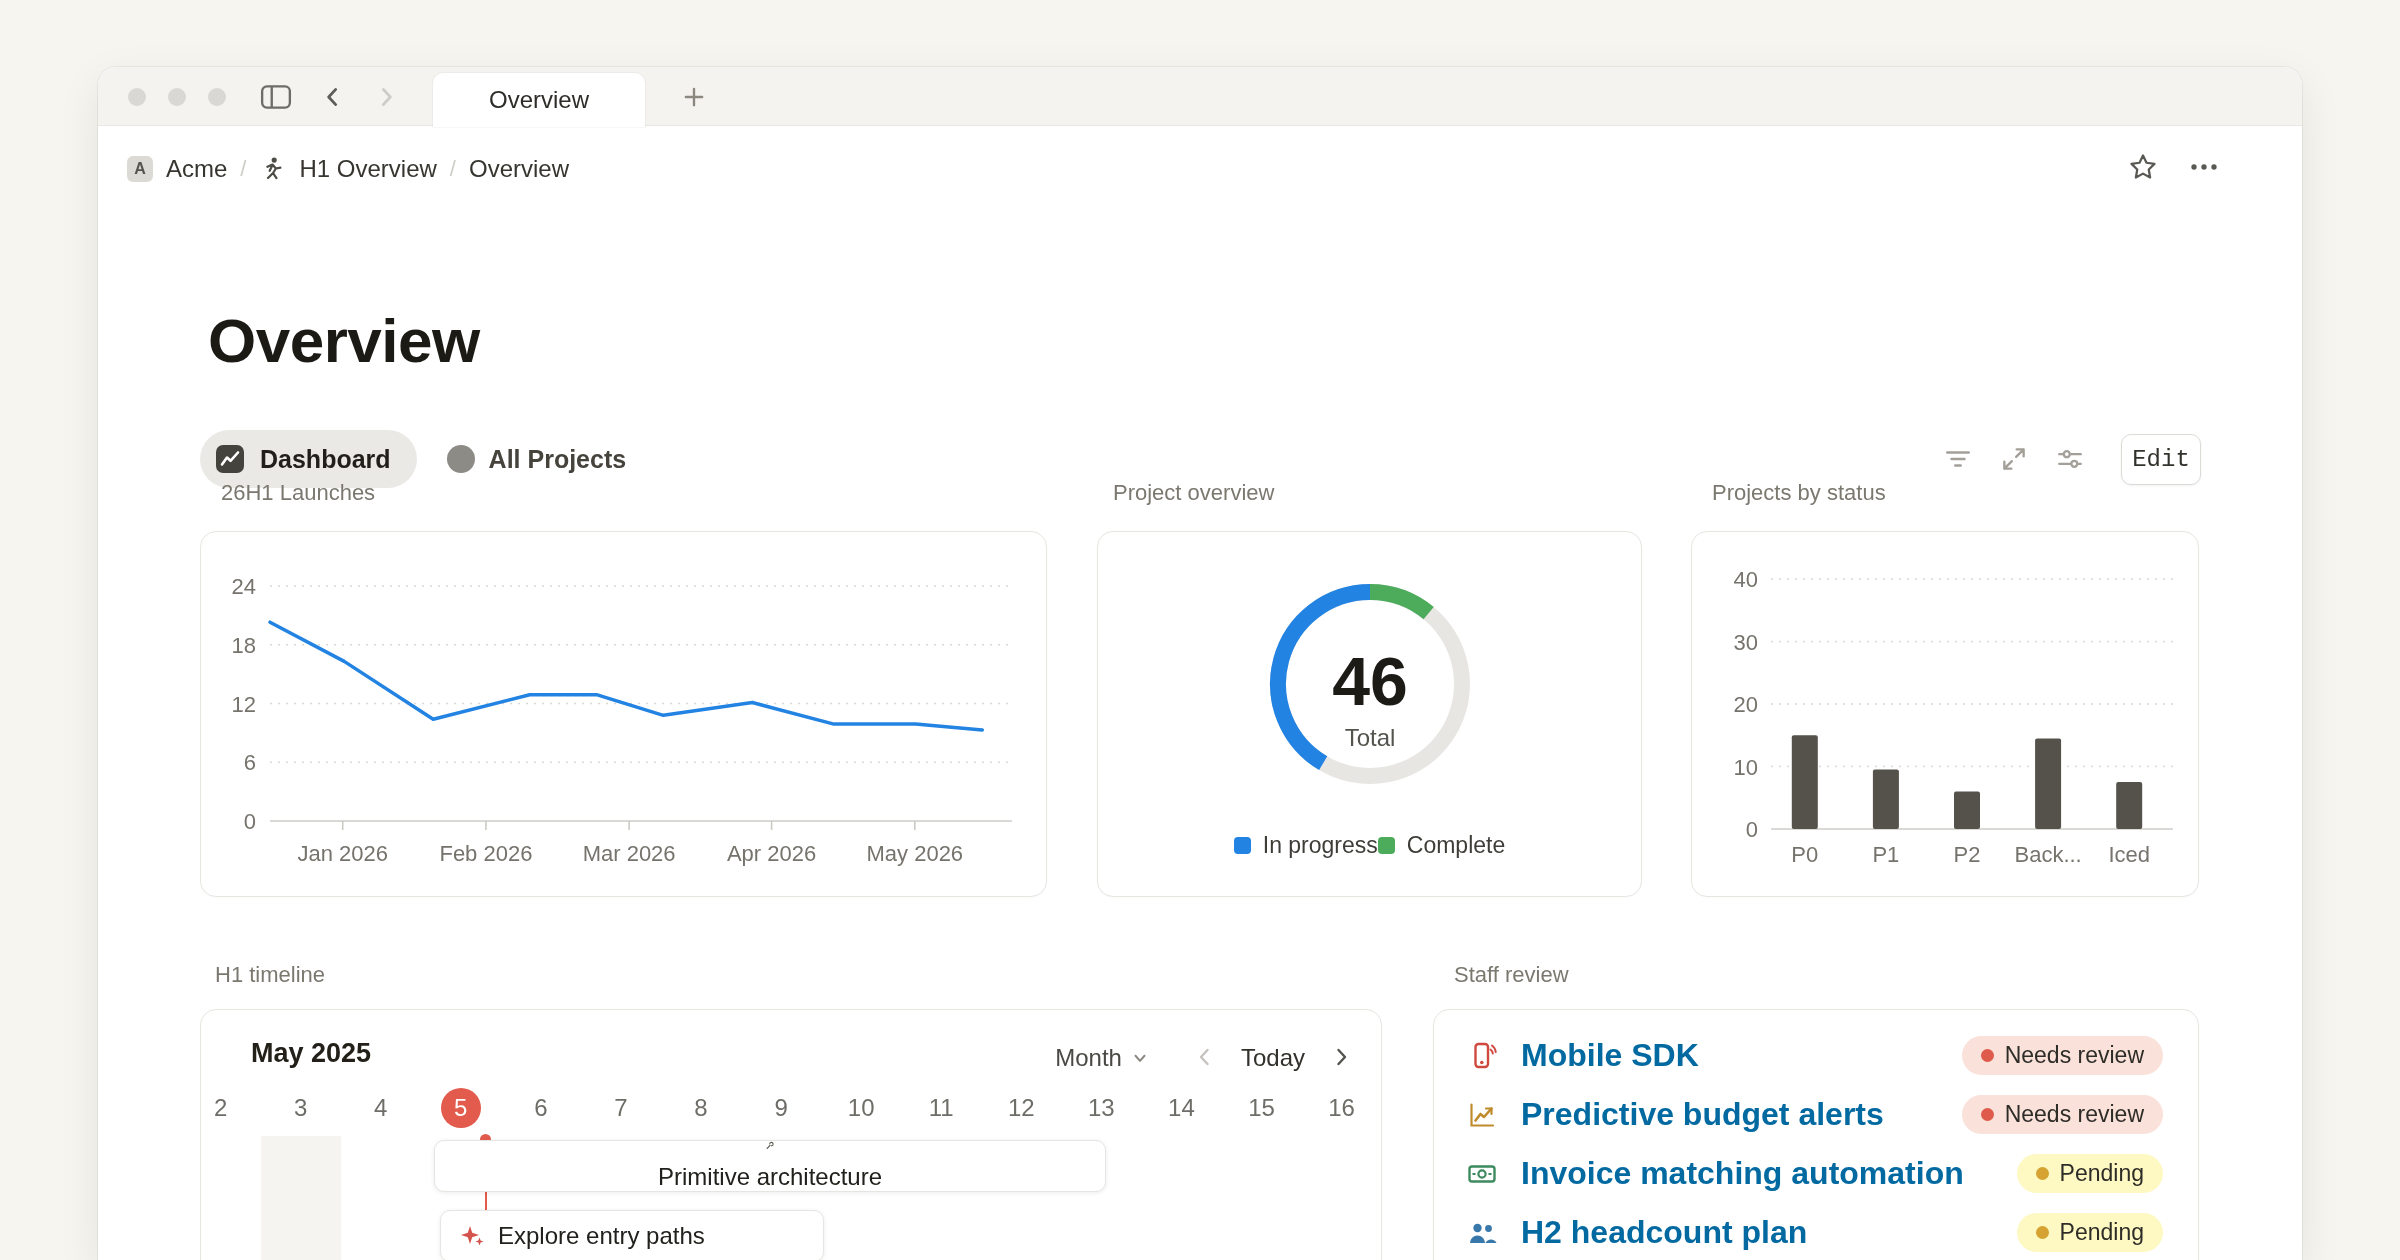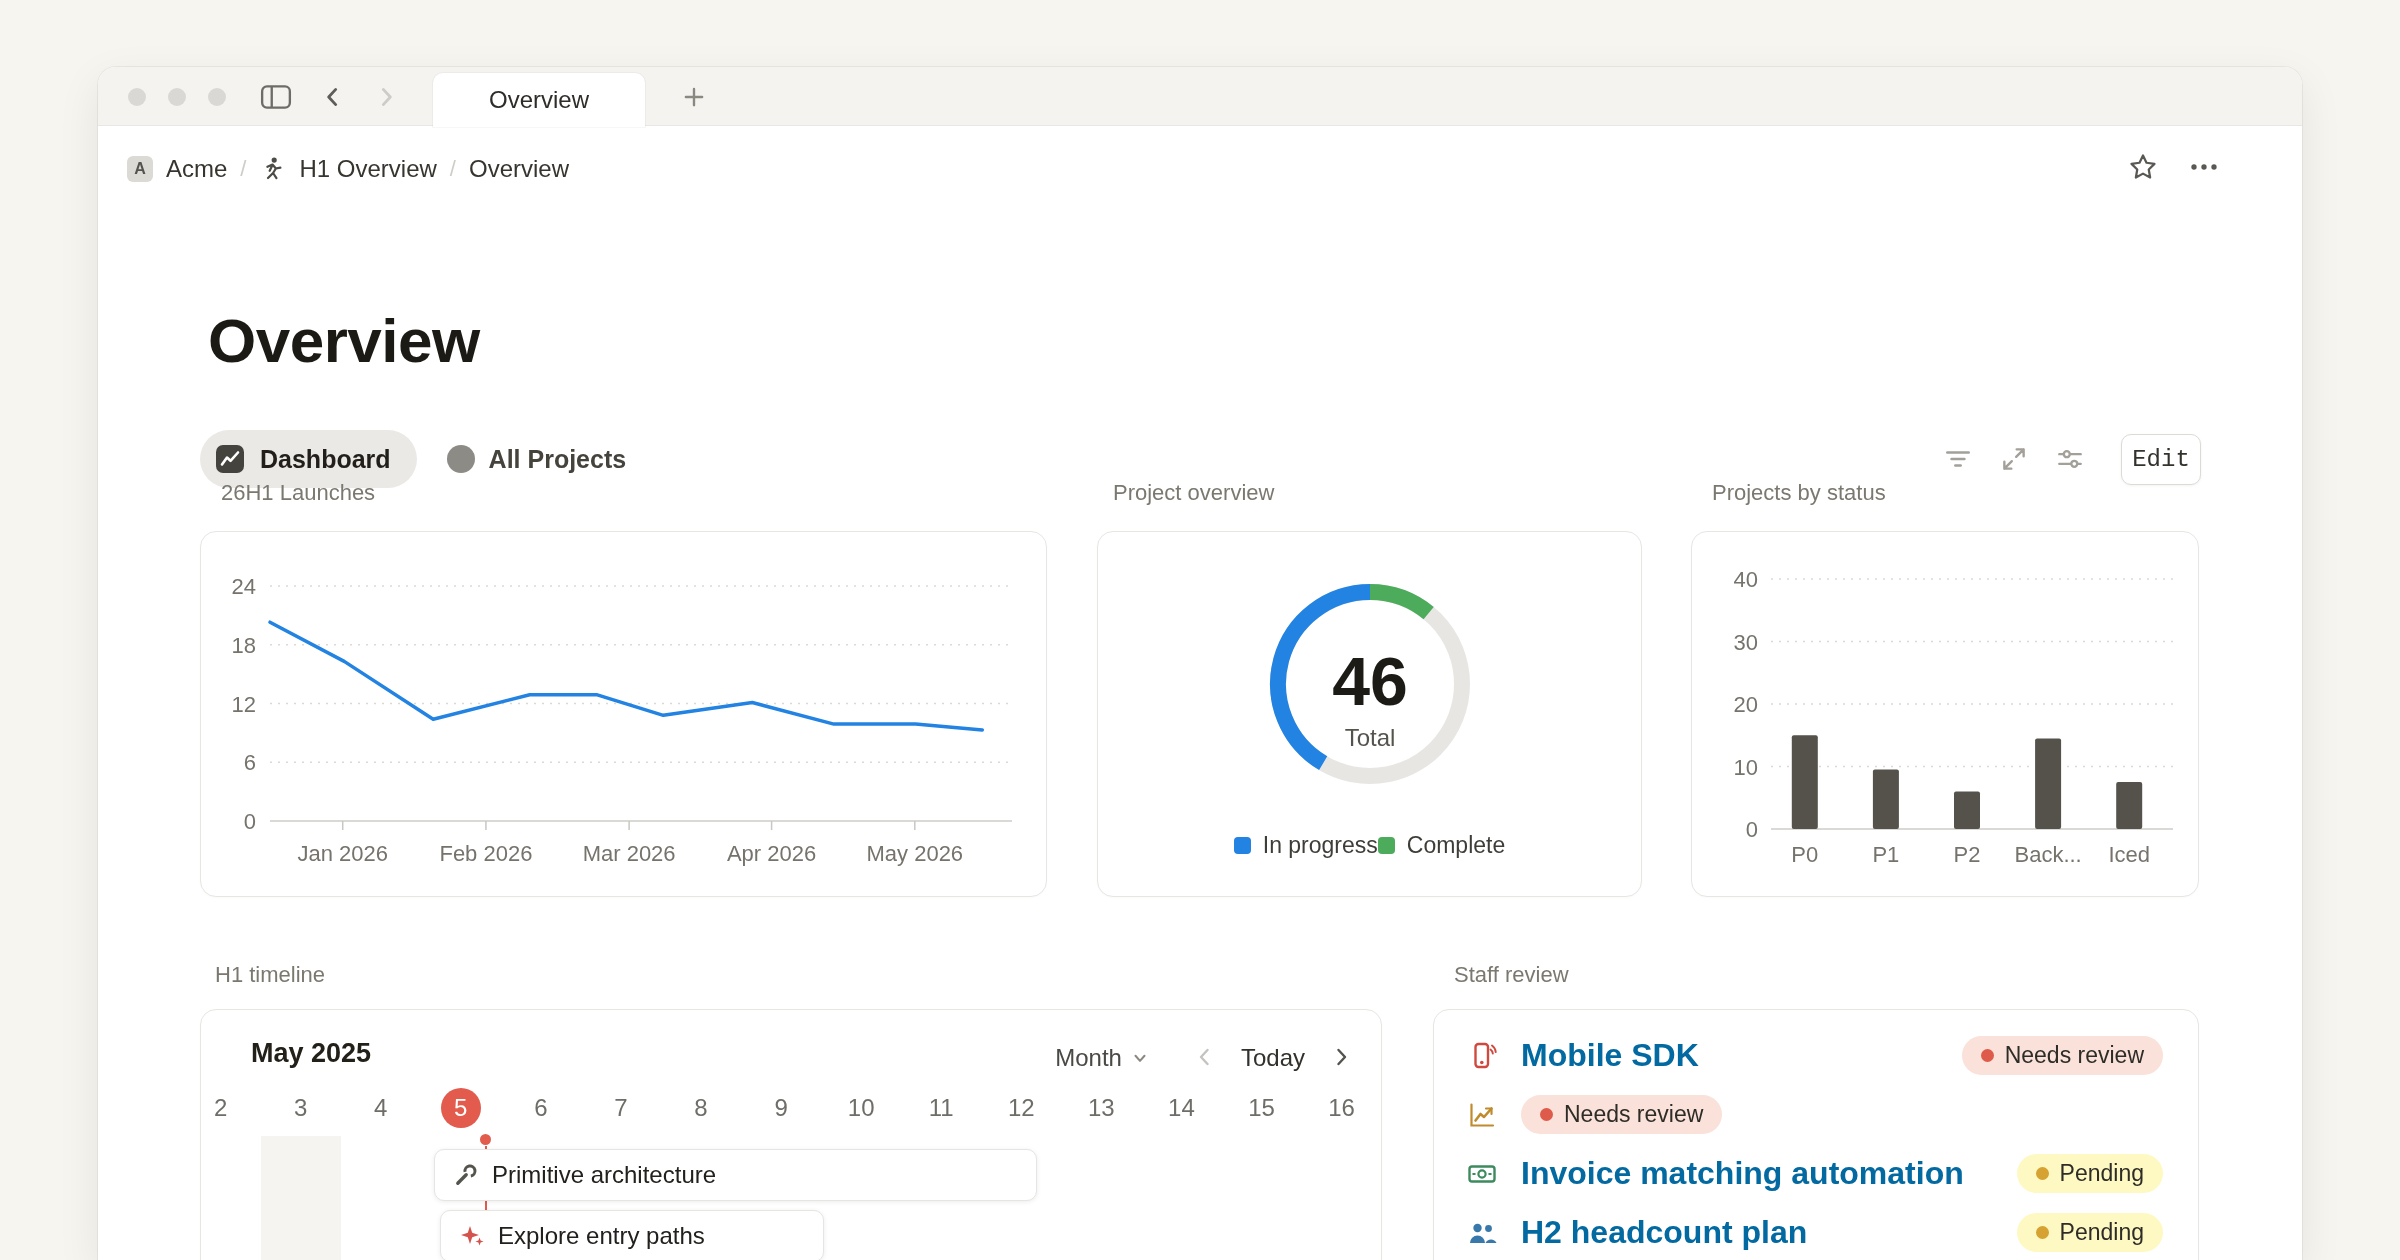--- a/index.html
+++ b/index.html
@@ -334,6 +334,7 @@
             <path d="M8.5 20.5 L13.5 14 L17 17 L24.5 8.5" stroke="#c08b2d" stroke-width="2.6" fill="none" stroke-linecap="round" stroke-linejoin="round"></path>
             <path d="M19 8.5 H24.5 V14" stroke="#c08b2d" stroke-width="2.2" fill="none" stroke-linecap="round" stroke-linejoin="round"></path>
           </svg>
+          <span class="staff-label">Predictive budget alerts</span>
           <span class="badge red">
             <span class="dot"></span>
             <span>Needs review</span>

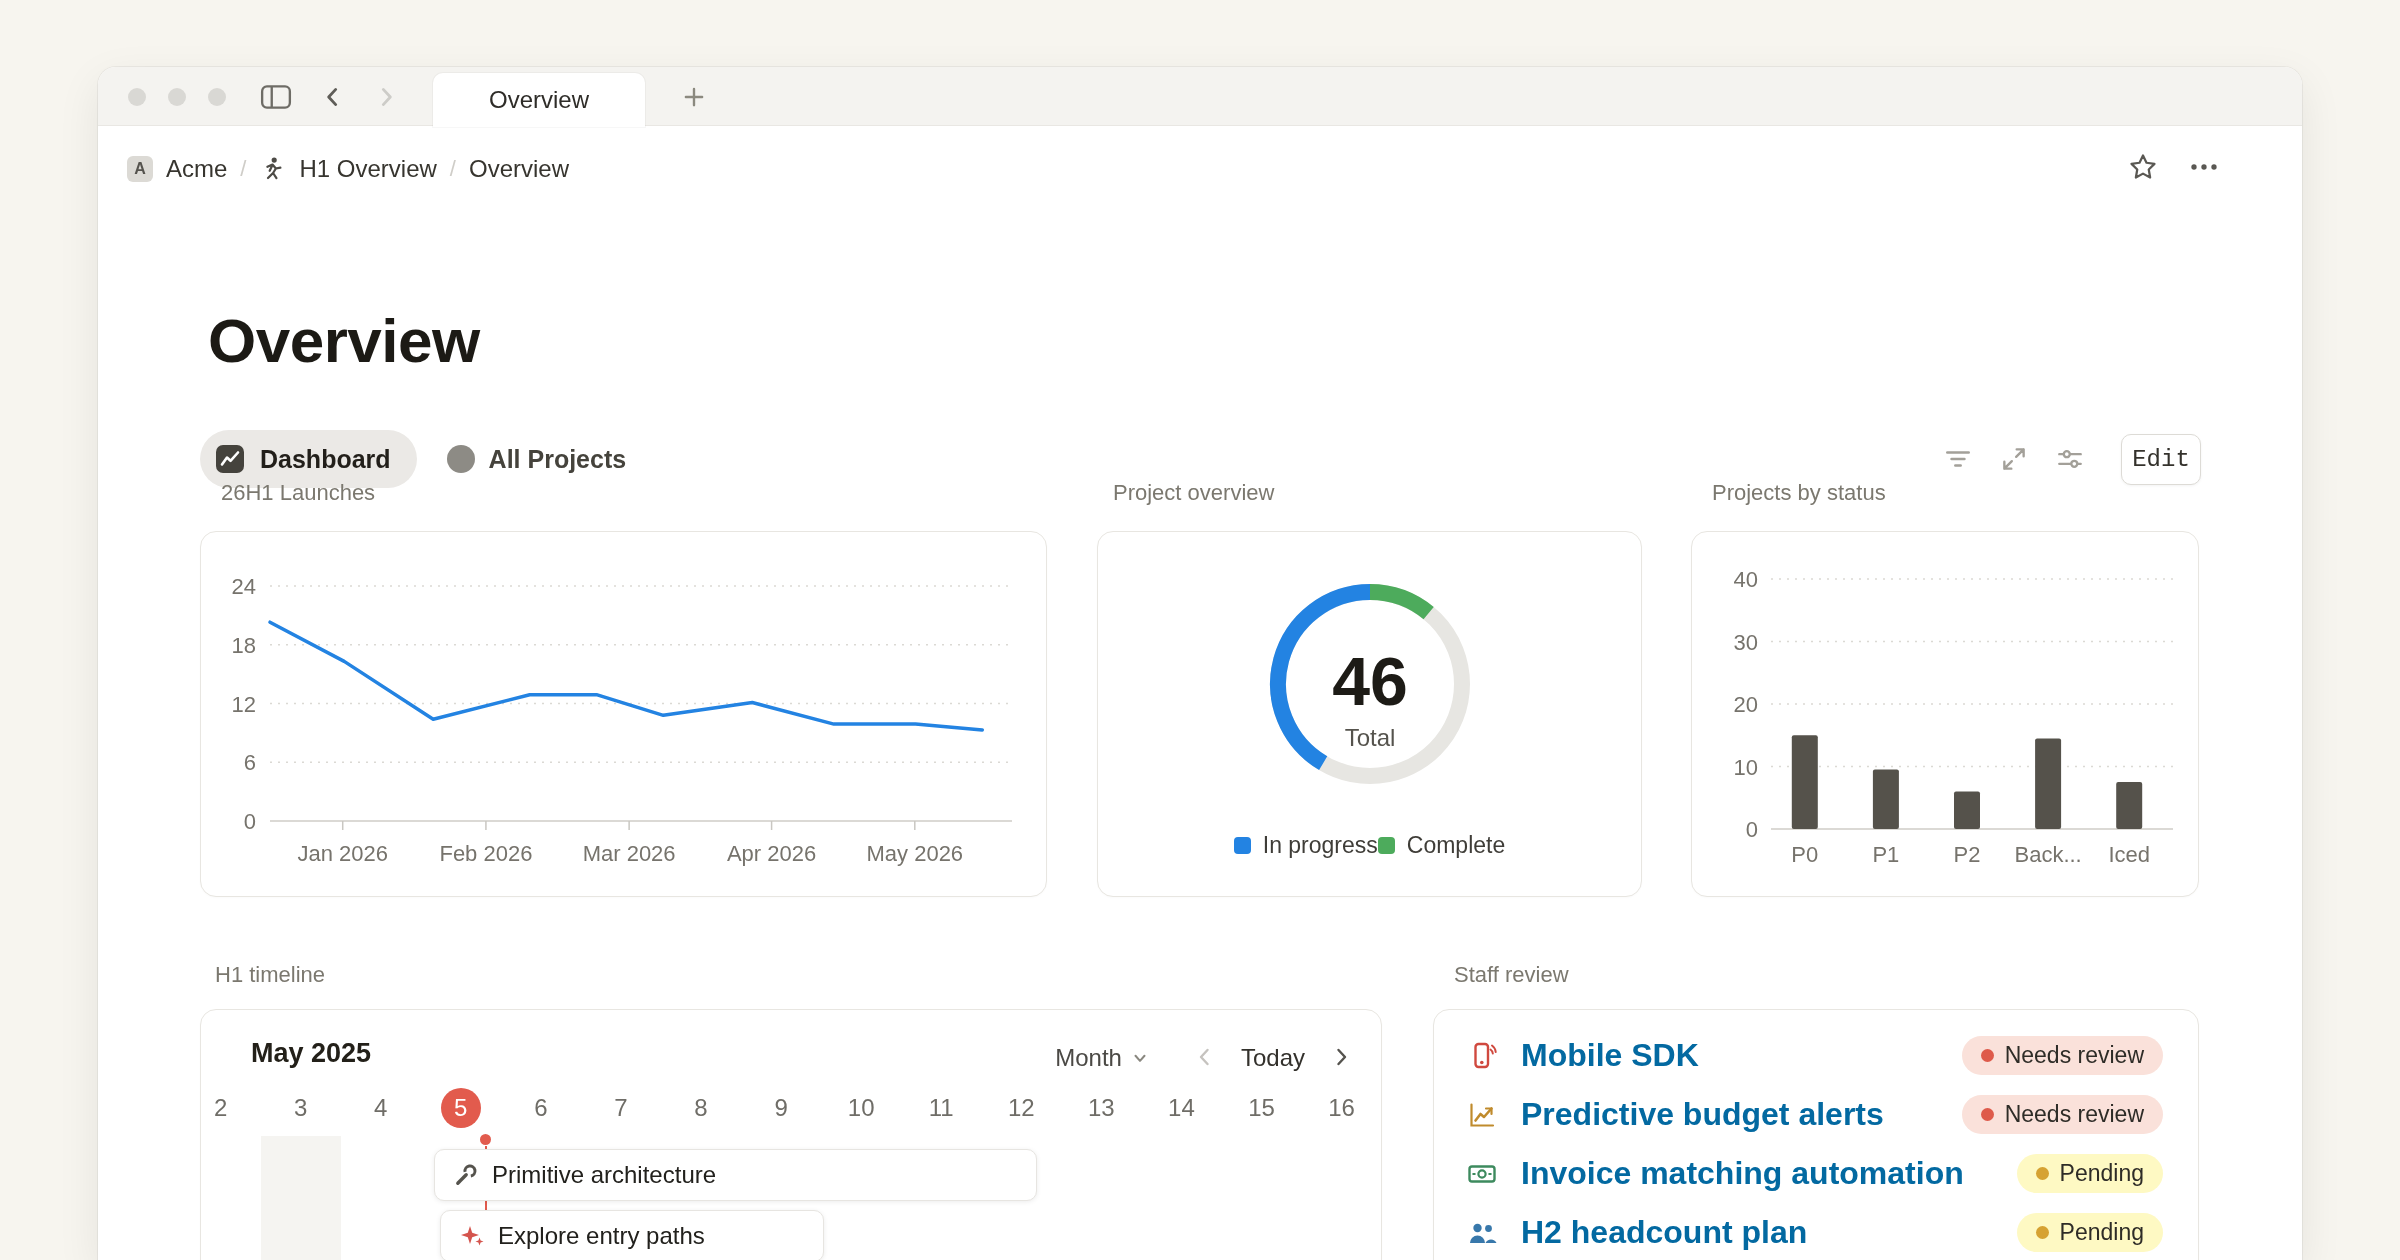--- a/index.html
+++ b/index.html
@@ -297,7 +297,7 @@
         <div class="day" style="left: 940.44px;">14</div>
         <div class="day" style="left: 1020.51px;">15</div>
         <div class="day" style="left: 1100.58px;">16</div>
-        <div class="tl-bar" style="left: 233px; top: 139px; width: 603px;">
+        <div class="tl-bar" style="left: 233px; top: 130px; width: 672px; flex-direction: column;">
           <svg width="26" height="26" viewBox="0 0 26 26">
             <circle cx="17" cy="9" r="5" fill="none" stroke="#55534d" stroke-width="3" stroke-dasharray="23 8.5" transform="rotate(170 17 9)"></circle>
             <path d="M13.2 12.8 L4.8 21.2" stroke="#55534d" stroke-width="3.4" stroke-linecap="round"></path>

